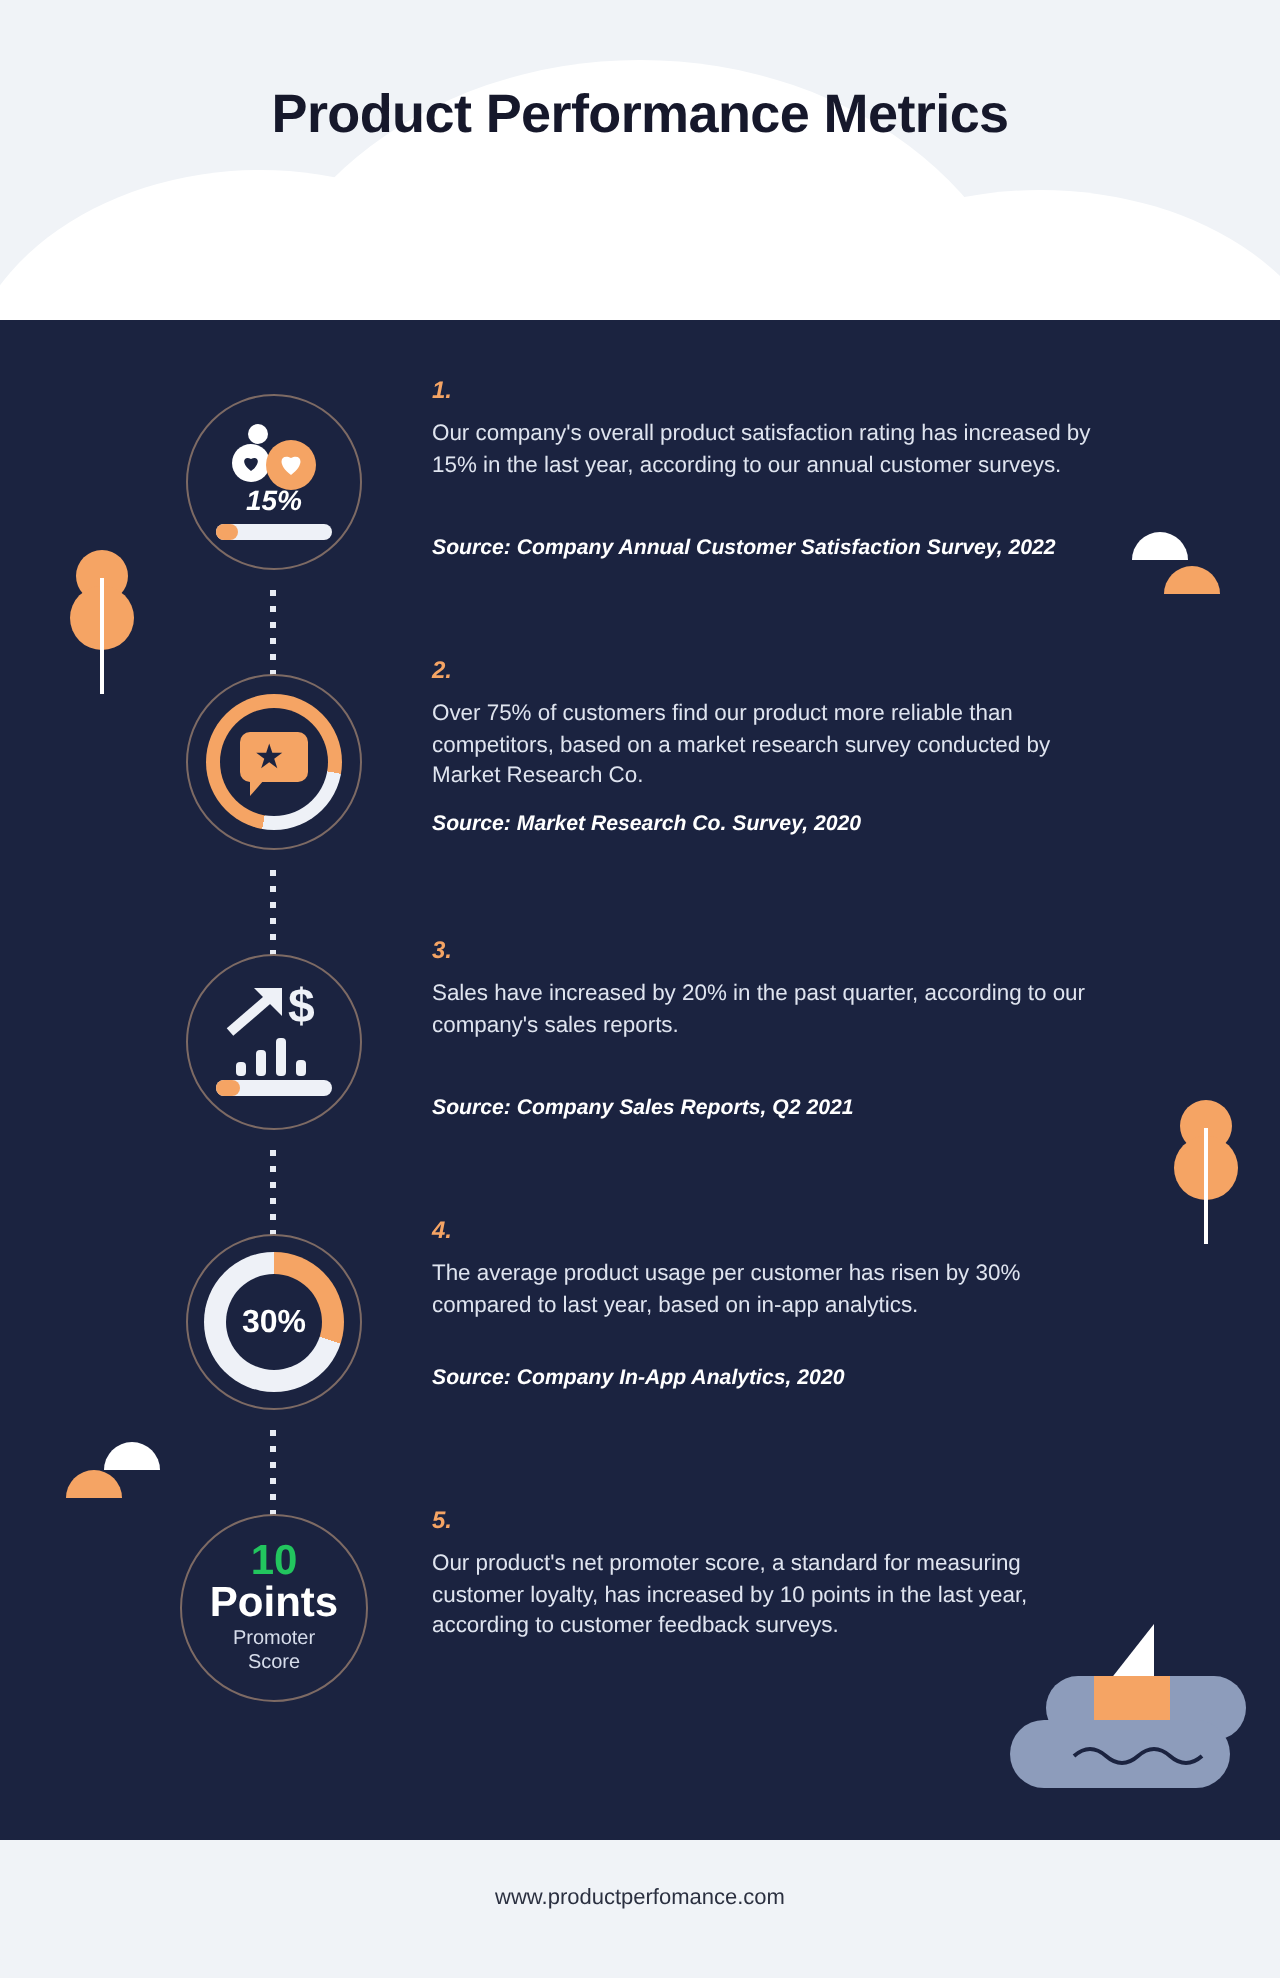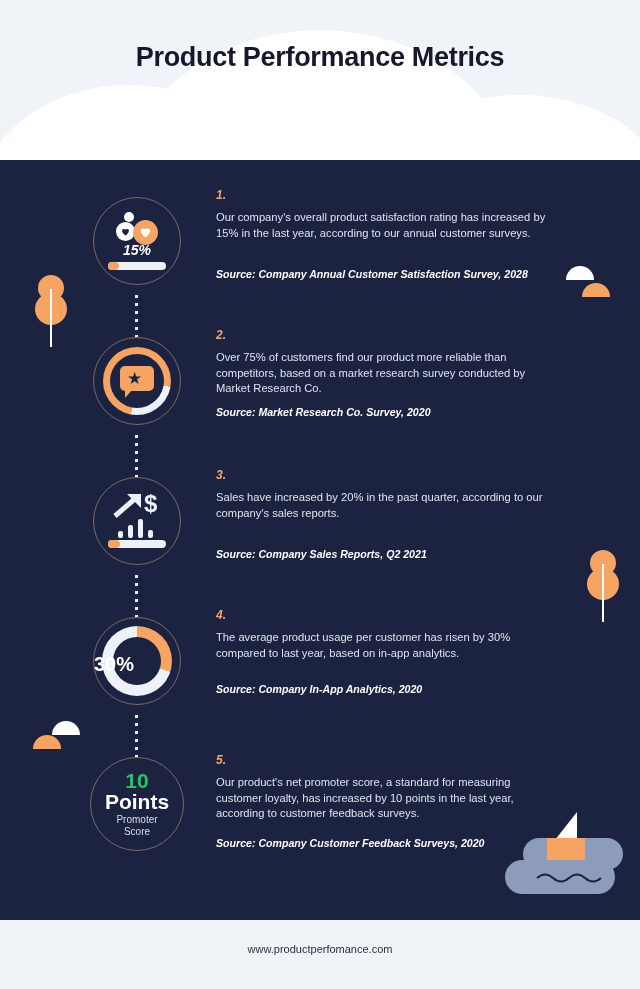--- a/index.html
+++ b/index.html
@@ -366,7 +366,7 @@
     <div class="block" style="top:28px;">
       <div class="num">1.</div>
       <div class="body-txt">Our company's overall product satisfaction rating has increased by 15% in the last year, according to our annual customer surveys.</div>
-      <div class="src" style="margin-top:26px;">Source: Company Annual Customer Satisfaction Survey, 2028</div>
+      <div class="src" style="margin-top:26px;">Source: Company Annual Customer Satisfaction Survey, 2022</div>
     </div>
 
     <div class="block" style="top:168px;">

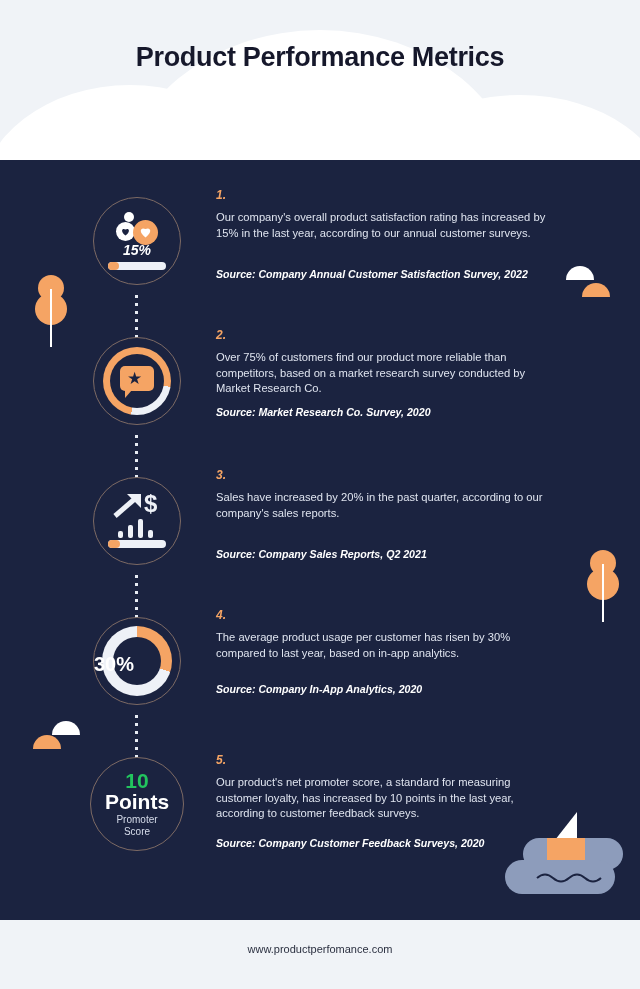--- a/index.html
+++ b/index.html
@@ -183,8 +183,8 @@
     width: 48px; height: 48px; border-radius: 50%; background: #1b2340;
   }
   .pct4 {
-    position: absolute; left: 0; top: 35px; width: 86px; text-align: left;
-    color: #ffffff; font-size: 20px; font-weight: 700;
+    position: absolute; left: 0; top: 35px; width: 86px; text-align: center;
+    color: #ffffff; font-size: 16px; font-weight: 700;
   }
 
   

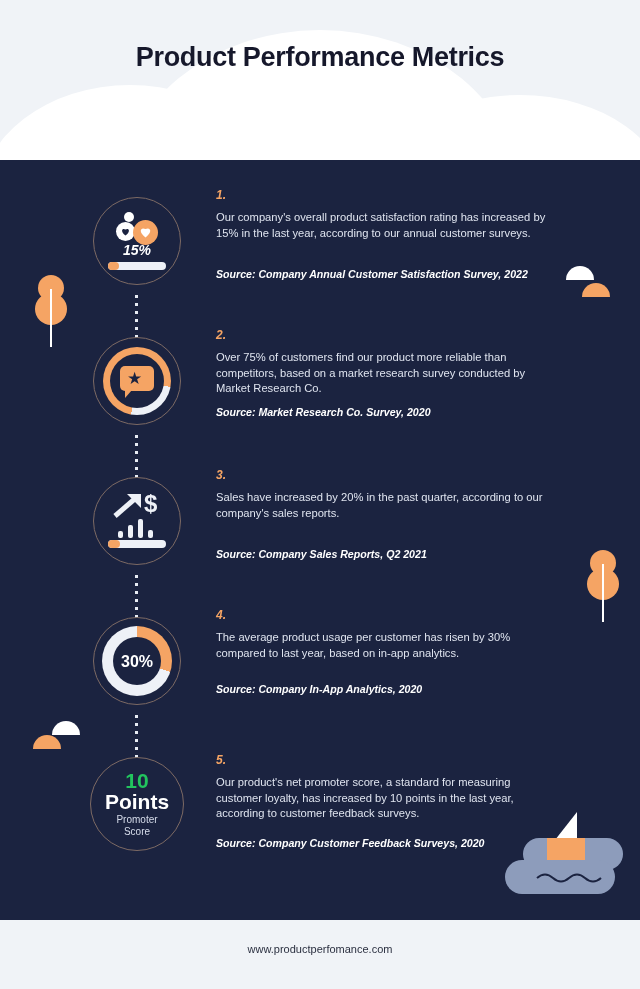--- a/index.html
+++ b/index.html
@@ -390,7 +390,6 @@
     <div class="block" style="top:593px;">
       <div class="num">5.</div>
       <div class="body-txt">Our product's net promoter score, a standard for measuring customer loyalty, has increased by 10 points in the last year, according to customer feedback surveys.</div>
-      <div class="src" style="margin-top:14px;">Source: Company Customer Feedback Surveys, 2020</div>
     </div>
 
   </div>

